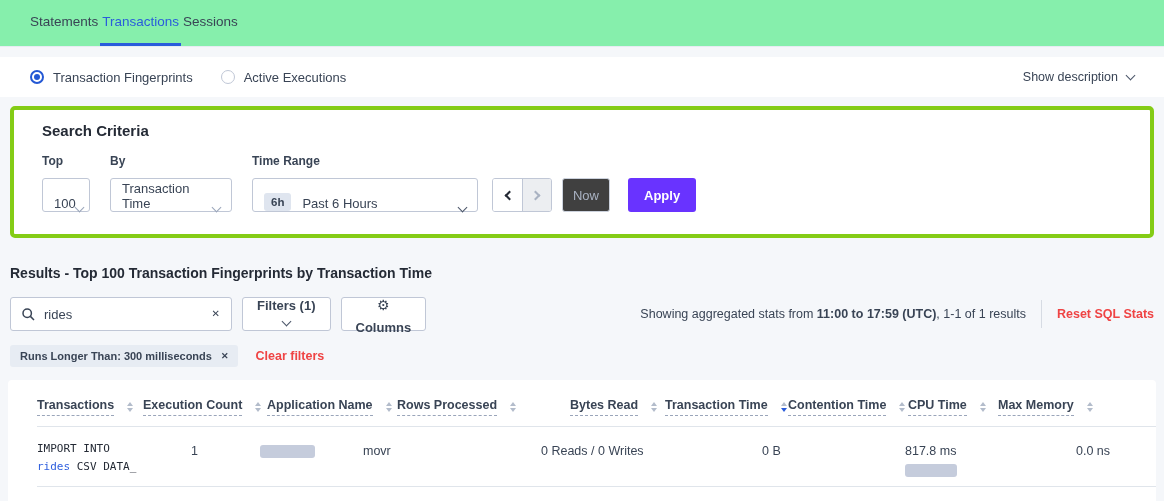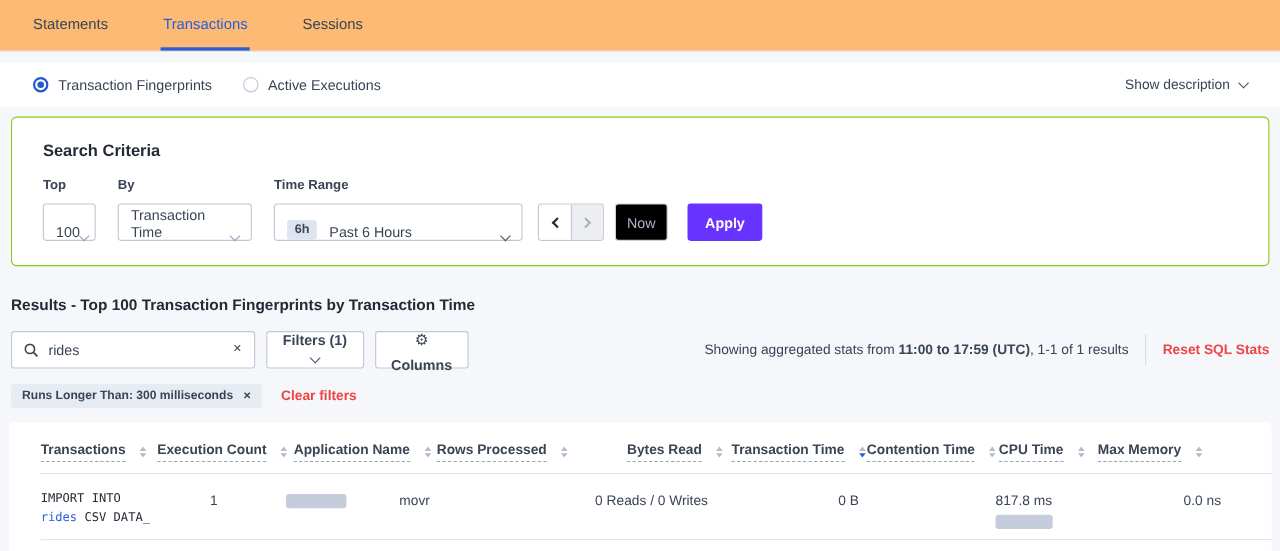--- a/index.html
+++ b/index.html
@@ -7,7 +7,7 @@
   .page { position: relative; width: 1164px; height: 501px; background: #f5f7fa; overflow: hidden; color: #394455; }
 
   
-  .tabbar { background: #fdba74; border-bottom: 1px solid #e7ecf3; display: flex; gap: 46px; padding-left: 28px; height: 47px; text-align: center; }
+  .tabbar { background: #86efac; border-bottom: 1px solid #e7ecf3; display: flex; padding-left: 28px; height: 47px; text-align: center; }
   .tab { display: flex; align-items: center; font-size: 13.5px; color: #394455; border-bottom: 3px solid transparent; padding: 0 2px; cursor: pointer; }
   .tab.active { color: #2a5cdb; border-bottom-color: #2a5cdb; }
 

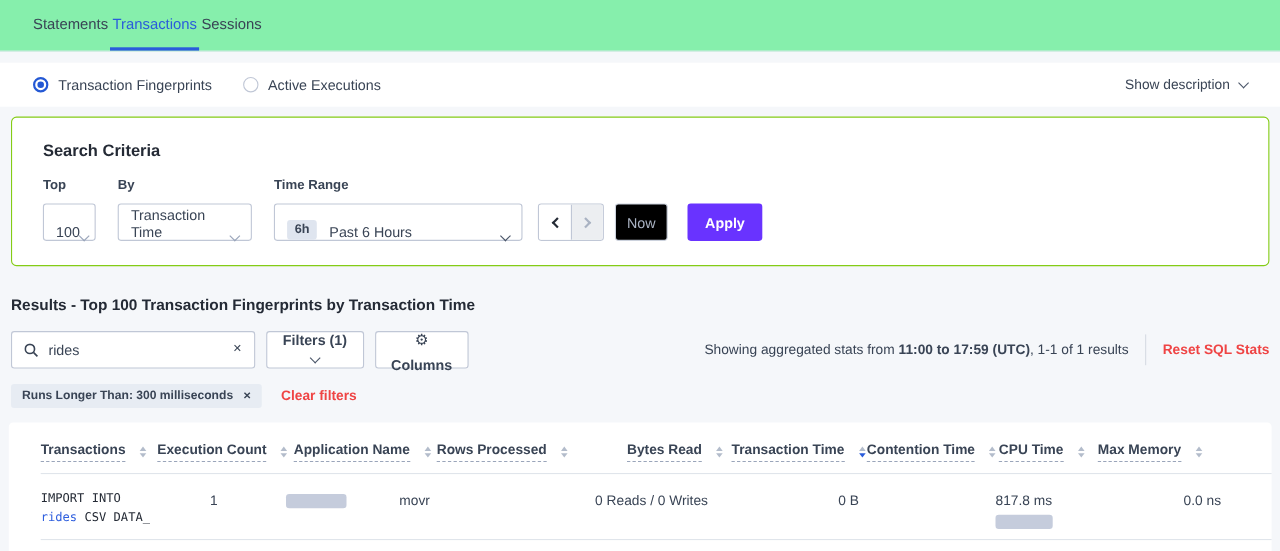--- a/index.html
+++ b/index.html
@@ -23,7 +23,7 @@
   .chev { width: 7px; height: 7px; border-right: 1.6px solid #4a5568; border-bottom: 1.6px solid #4a5568; transform: rotate(45deg); margin-top: -4px; flex: none; }
 
   
-  .criteria-card { margin: 9px 10px 0; background: #fff; border: 1px solid #84cc16; border-radius: 5px; padding: 22px 28px 22px; }
+  .criteria-card { margin: 9px 10px 0; background: #fff; border: 4px solid #84cc16; border-radius: 5px; padding: 12px 28px 22px; }
   .criteria-title { font-weight: bold; font-size: 15px; color: #242a35; }
   .criteria-form { display: flex; align-items: flex-end; margin-top: 15px; }
   .field-label { font-weight: bold; font-size: 12px; margin-bottom: 10px; color: #394455; }

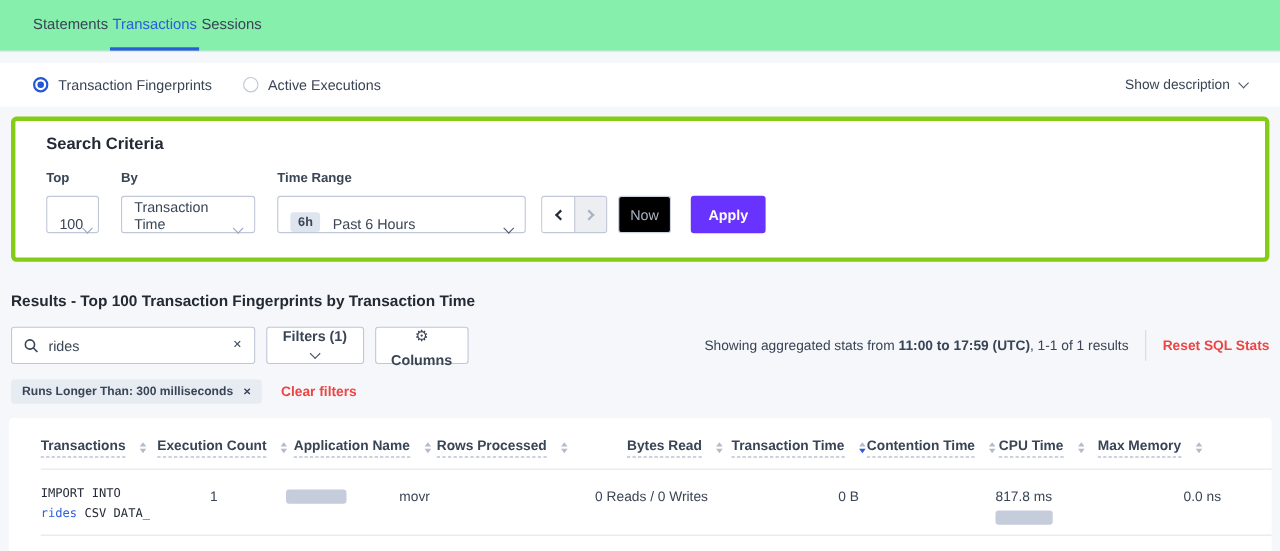--- a/index.html
+++ b/index.html
@@ -41,7 +41,7 @@
   .ar-chev { width: 7px; height: 7px; border-right: 2px solid #242a35; border-bottom: 2px solid #242a35; }
   .ar-left { transform: rotate(135deg); margin-left: 3px; }
   .ar-right { transform: rotate(-45deg); margin-right: 3px; border-color: #a9b2c2; }
-  .now-btn { margin-left: 10px; width: 48px; height: 34px; border: 1px solid #ccd2dd; border-radius: 3px; background: #000000; color: #a9b2c2; display: flex; align-items: center; justify-content: center; font-size: 13px; }
+  .now-btn { margin-left: 10px; width: 48px; height: 34px; border: 1px solid #ccd2dd; border-radius: 3px; background: #404040; color: #a9b2c2; display: flex; align-items: center; justify-content: center; font-size: 13px; }
   .apply-btn { margin-left: 18px; height: 34px; padding: 0 16px; border: none; border-radius: 3px; background: #6933ff; color: #fff; font-weight: bold; font-size: 13px; display: flex; align-items: center; cursor: pointer; }
 
   

